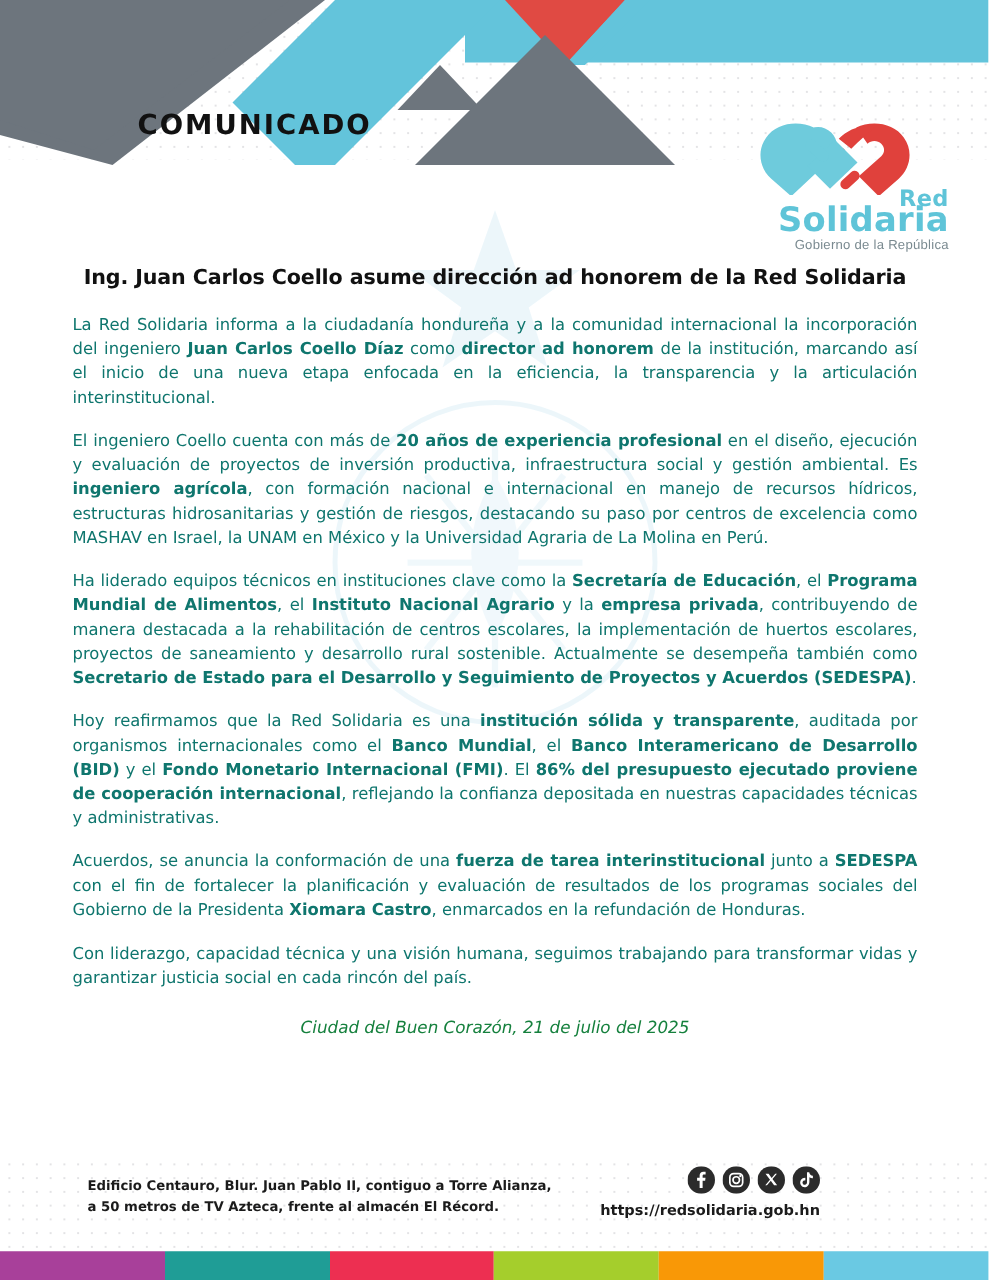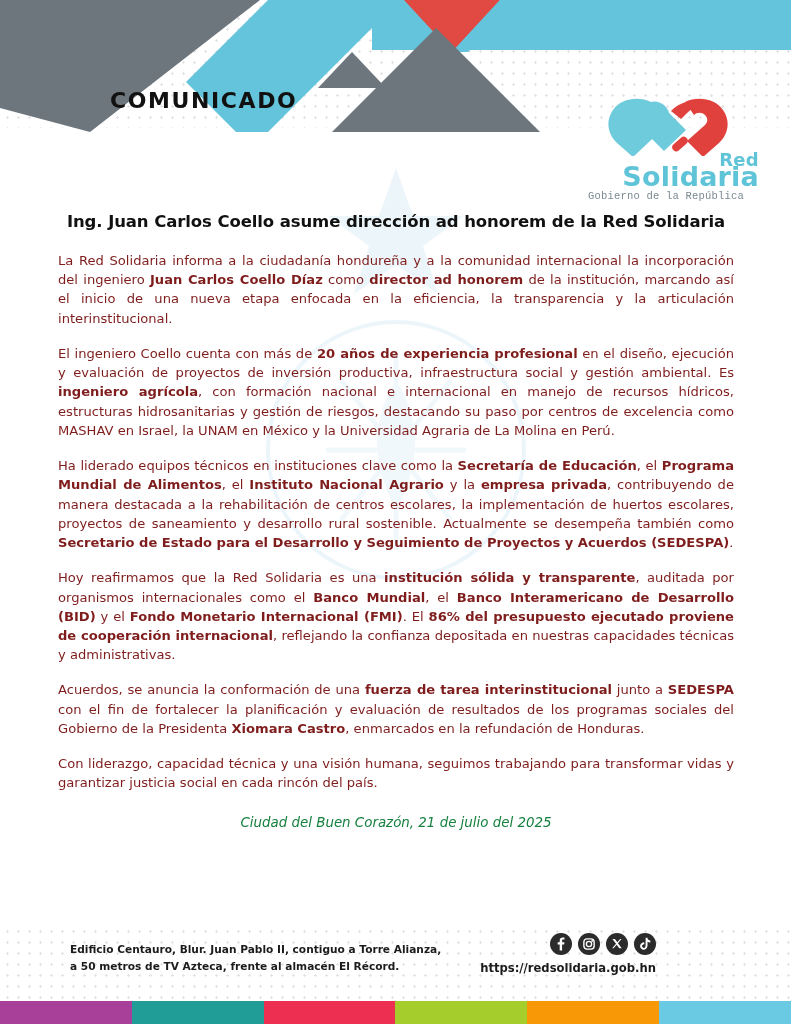--- a/index.html
+++ b/index.html
@@ -77,9 +77,9 @@
   .logo .w2{font-size:27px;letter-spacing:.2px;}
   .logo .sub{
     margin-top:1px;
-    text-align:center;padding-right:4px;
+    text-align:right;padding-right:4px;
     color:#7a8a90;
-    font-family:Liberation Mono, monospace;
+    font-family:Liberation Sans, sans-serif;
     font-size:10.5px;
     letter-spacing:.2px;
   }

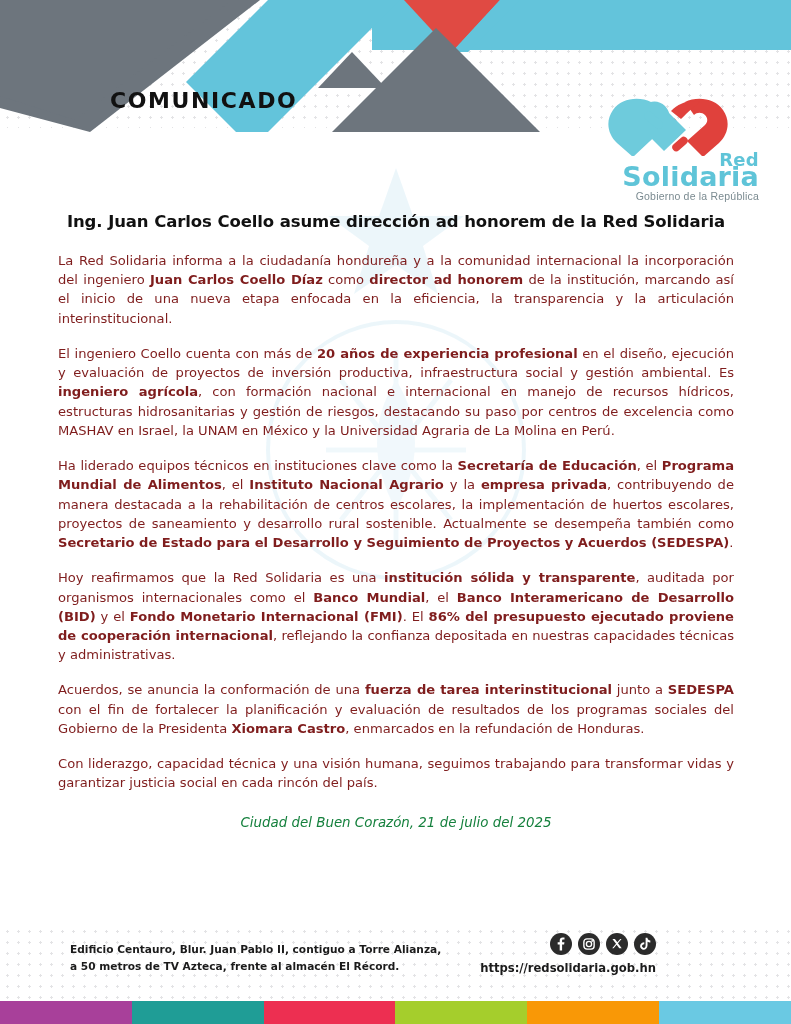--- a/index.html
+++ b/index.html
@@ -105,7 +105,7 @@
     font-size:13.1px;
     line-height:1.47;
     text-align:justify;
-    color:#7f1d1d;
+    color:#0f766e;
   }
   p.para b{font-weight:bold;}
   p.closing{

